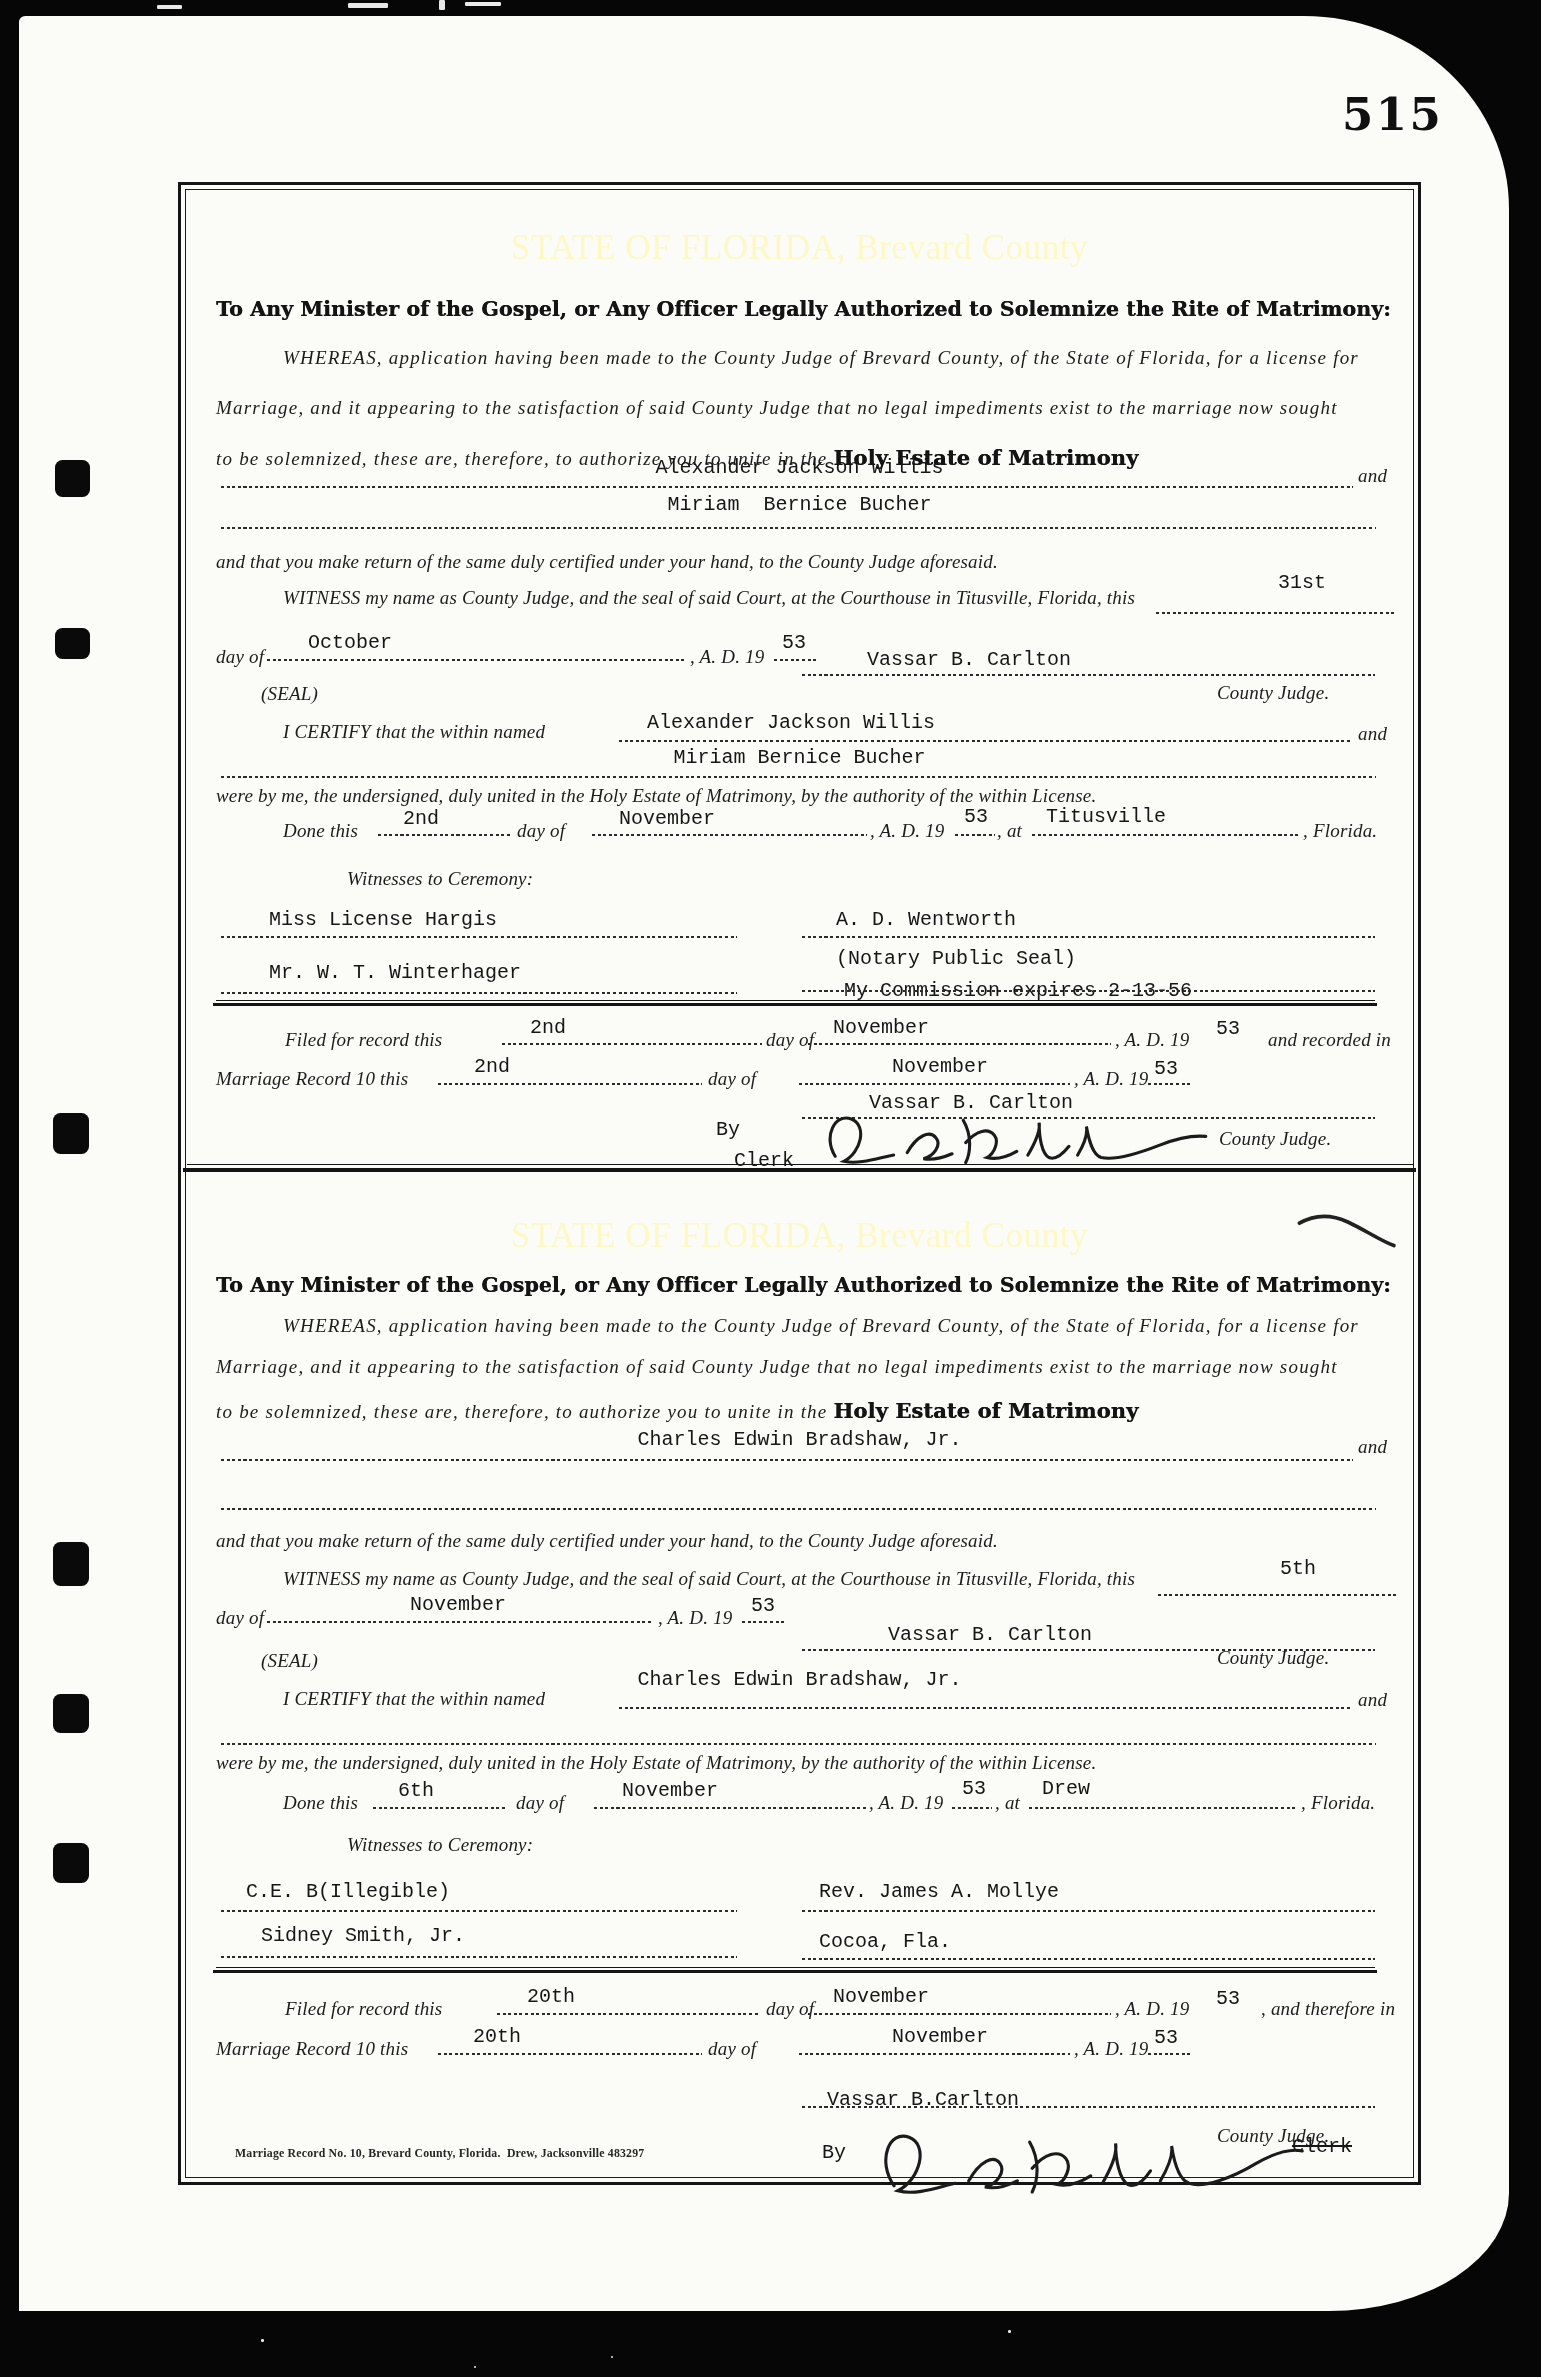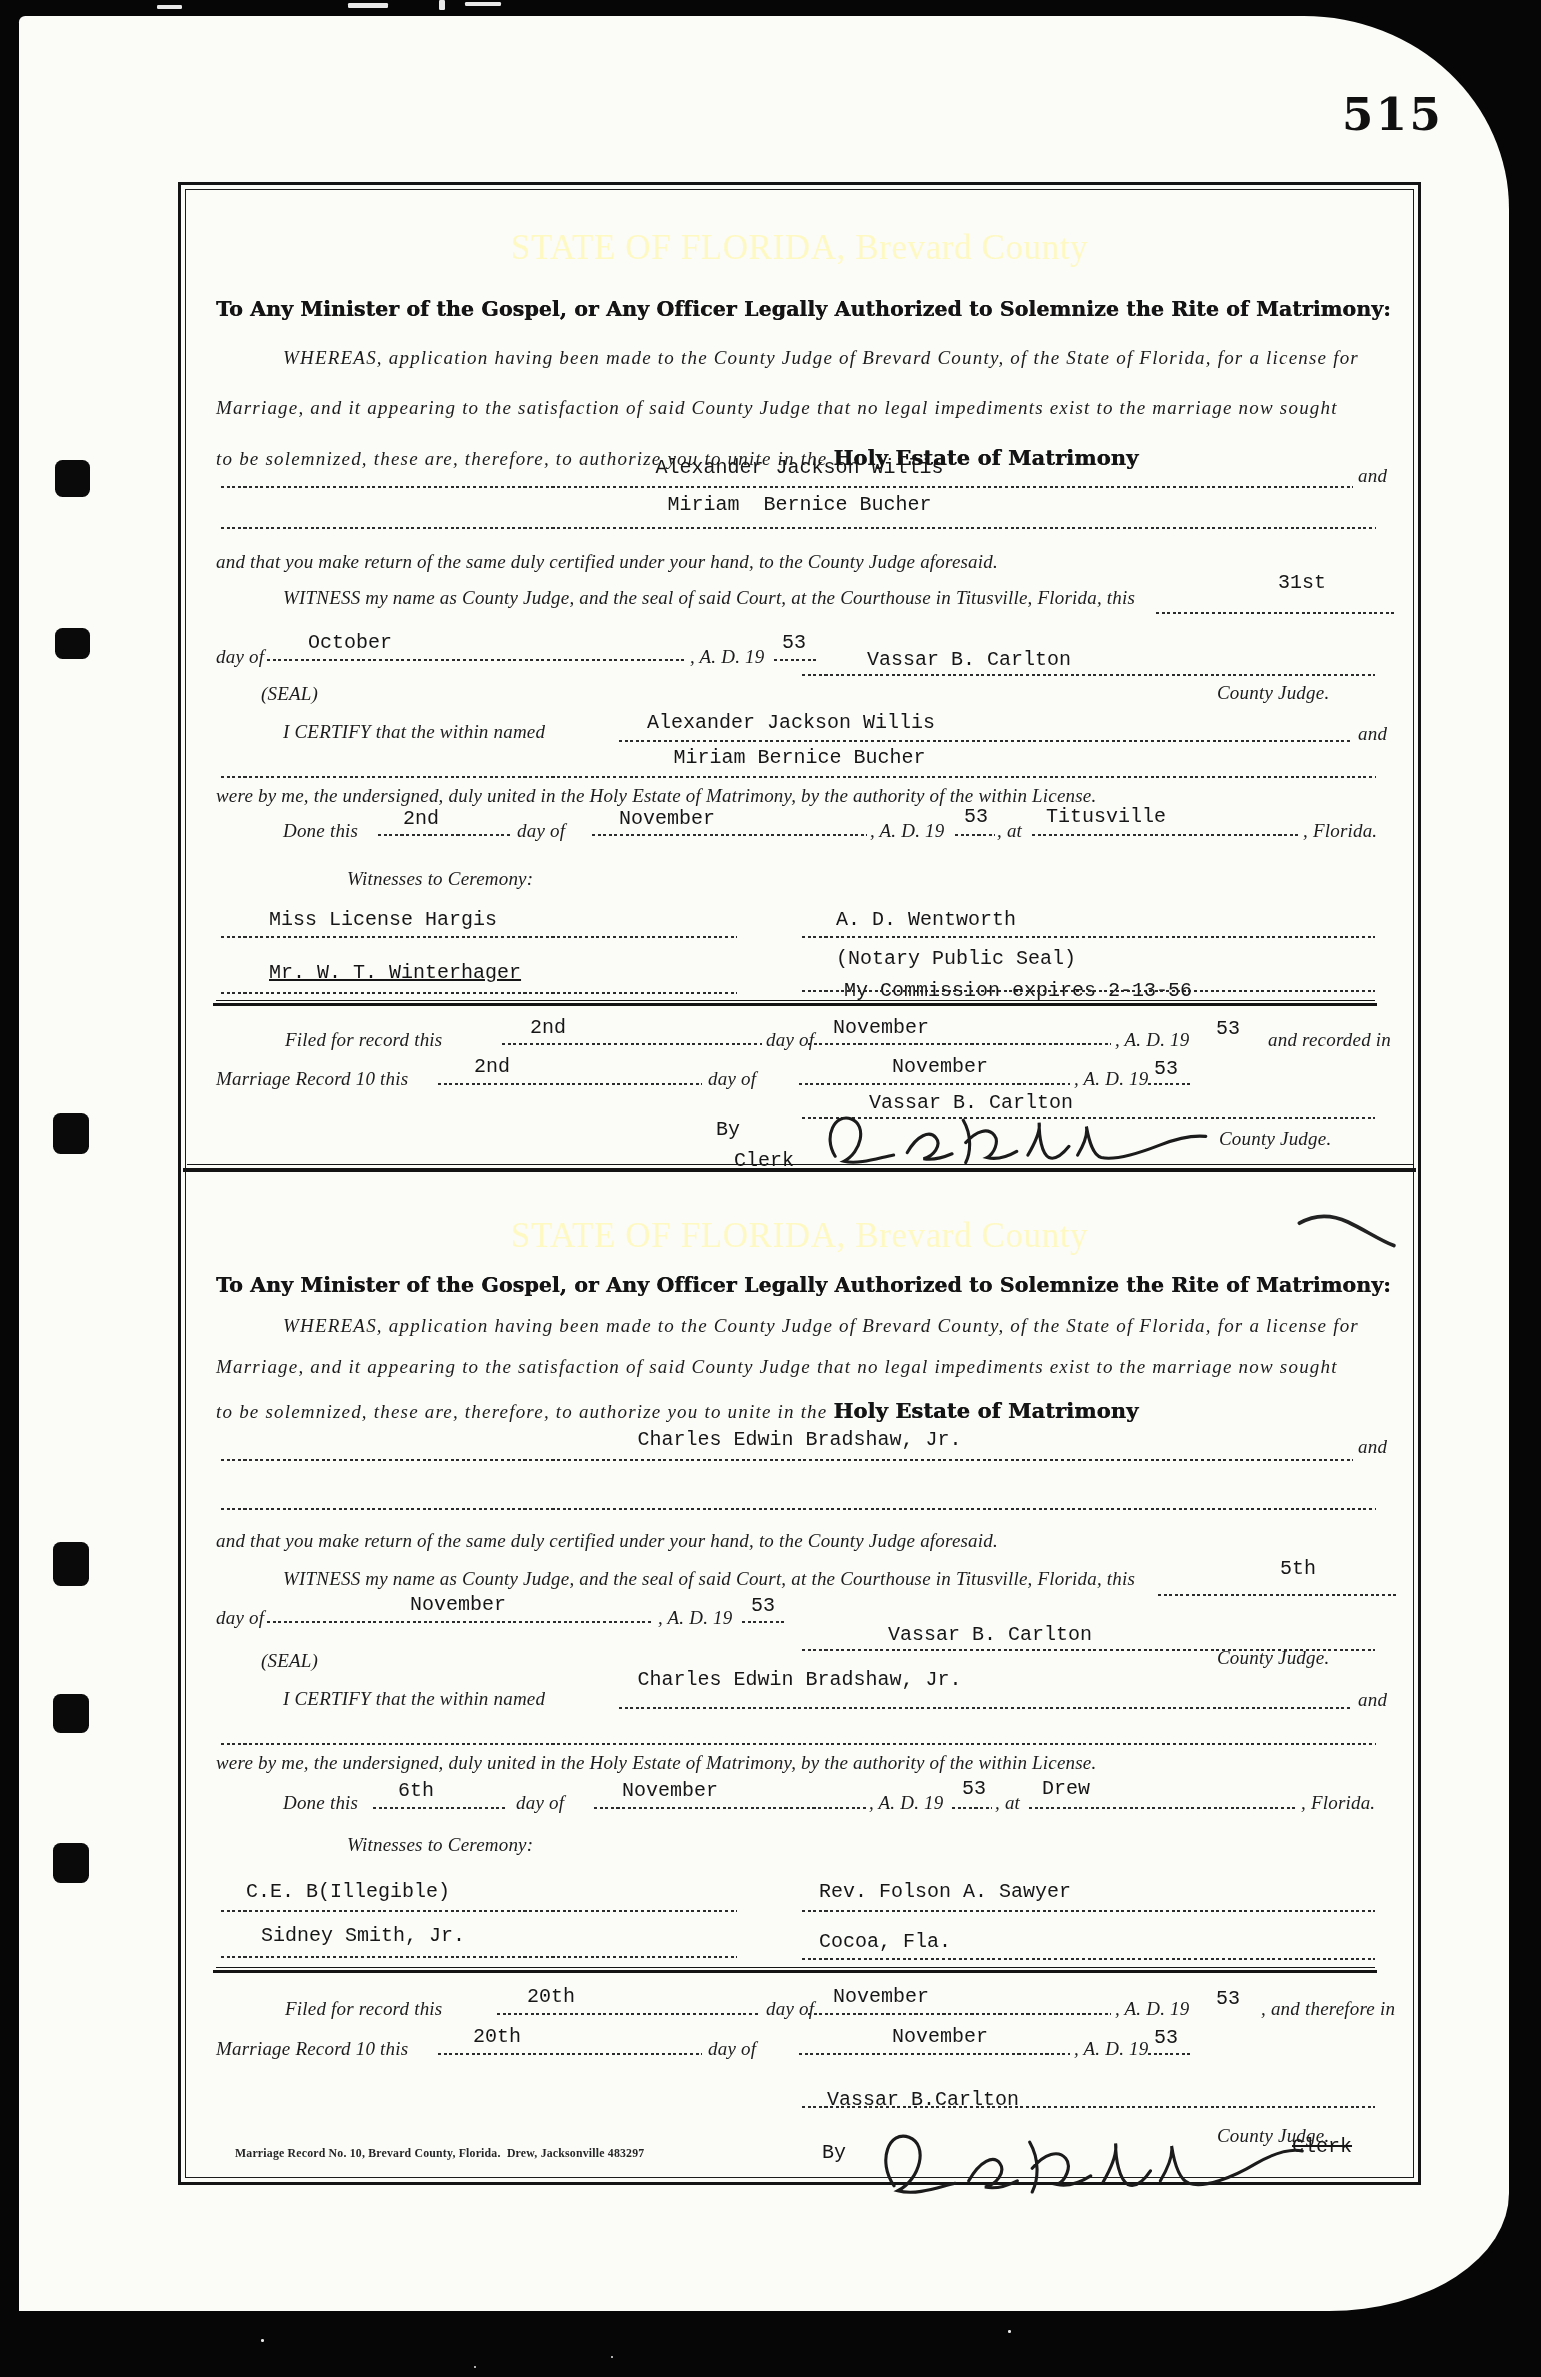--- a/index.html
+++ b/index.html
@@ -111,7 +111,7 @@
   <div class="abs ty" style="left:836px;top:909px;">A. D. Wentworth</div>
   <div class="dl" style="left:802px;top:936px;width:573px;"></div>
   <div class="abs ty" style="left:836px;top:948px;">(Notary Public Seal)</div>
-  <div class="abs ty" style="left:269px;top:962px;text-decoration:underline;">Mr. W. T. Winterhager</div>
+  <div class="abs ty" style="left:269px;top:962px;">Mr. W. T. Winterhager</div>
   <div class="dl" style="left:221px;top:992px;width:516px;"></div>
   <div class="abs ty" style="left:844px;top:980px;">My Commission expires 2-13-56</div>
   <div class="dl" style="left:802px;top:990px;width:573px;"></div>

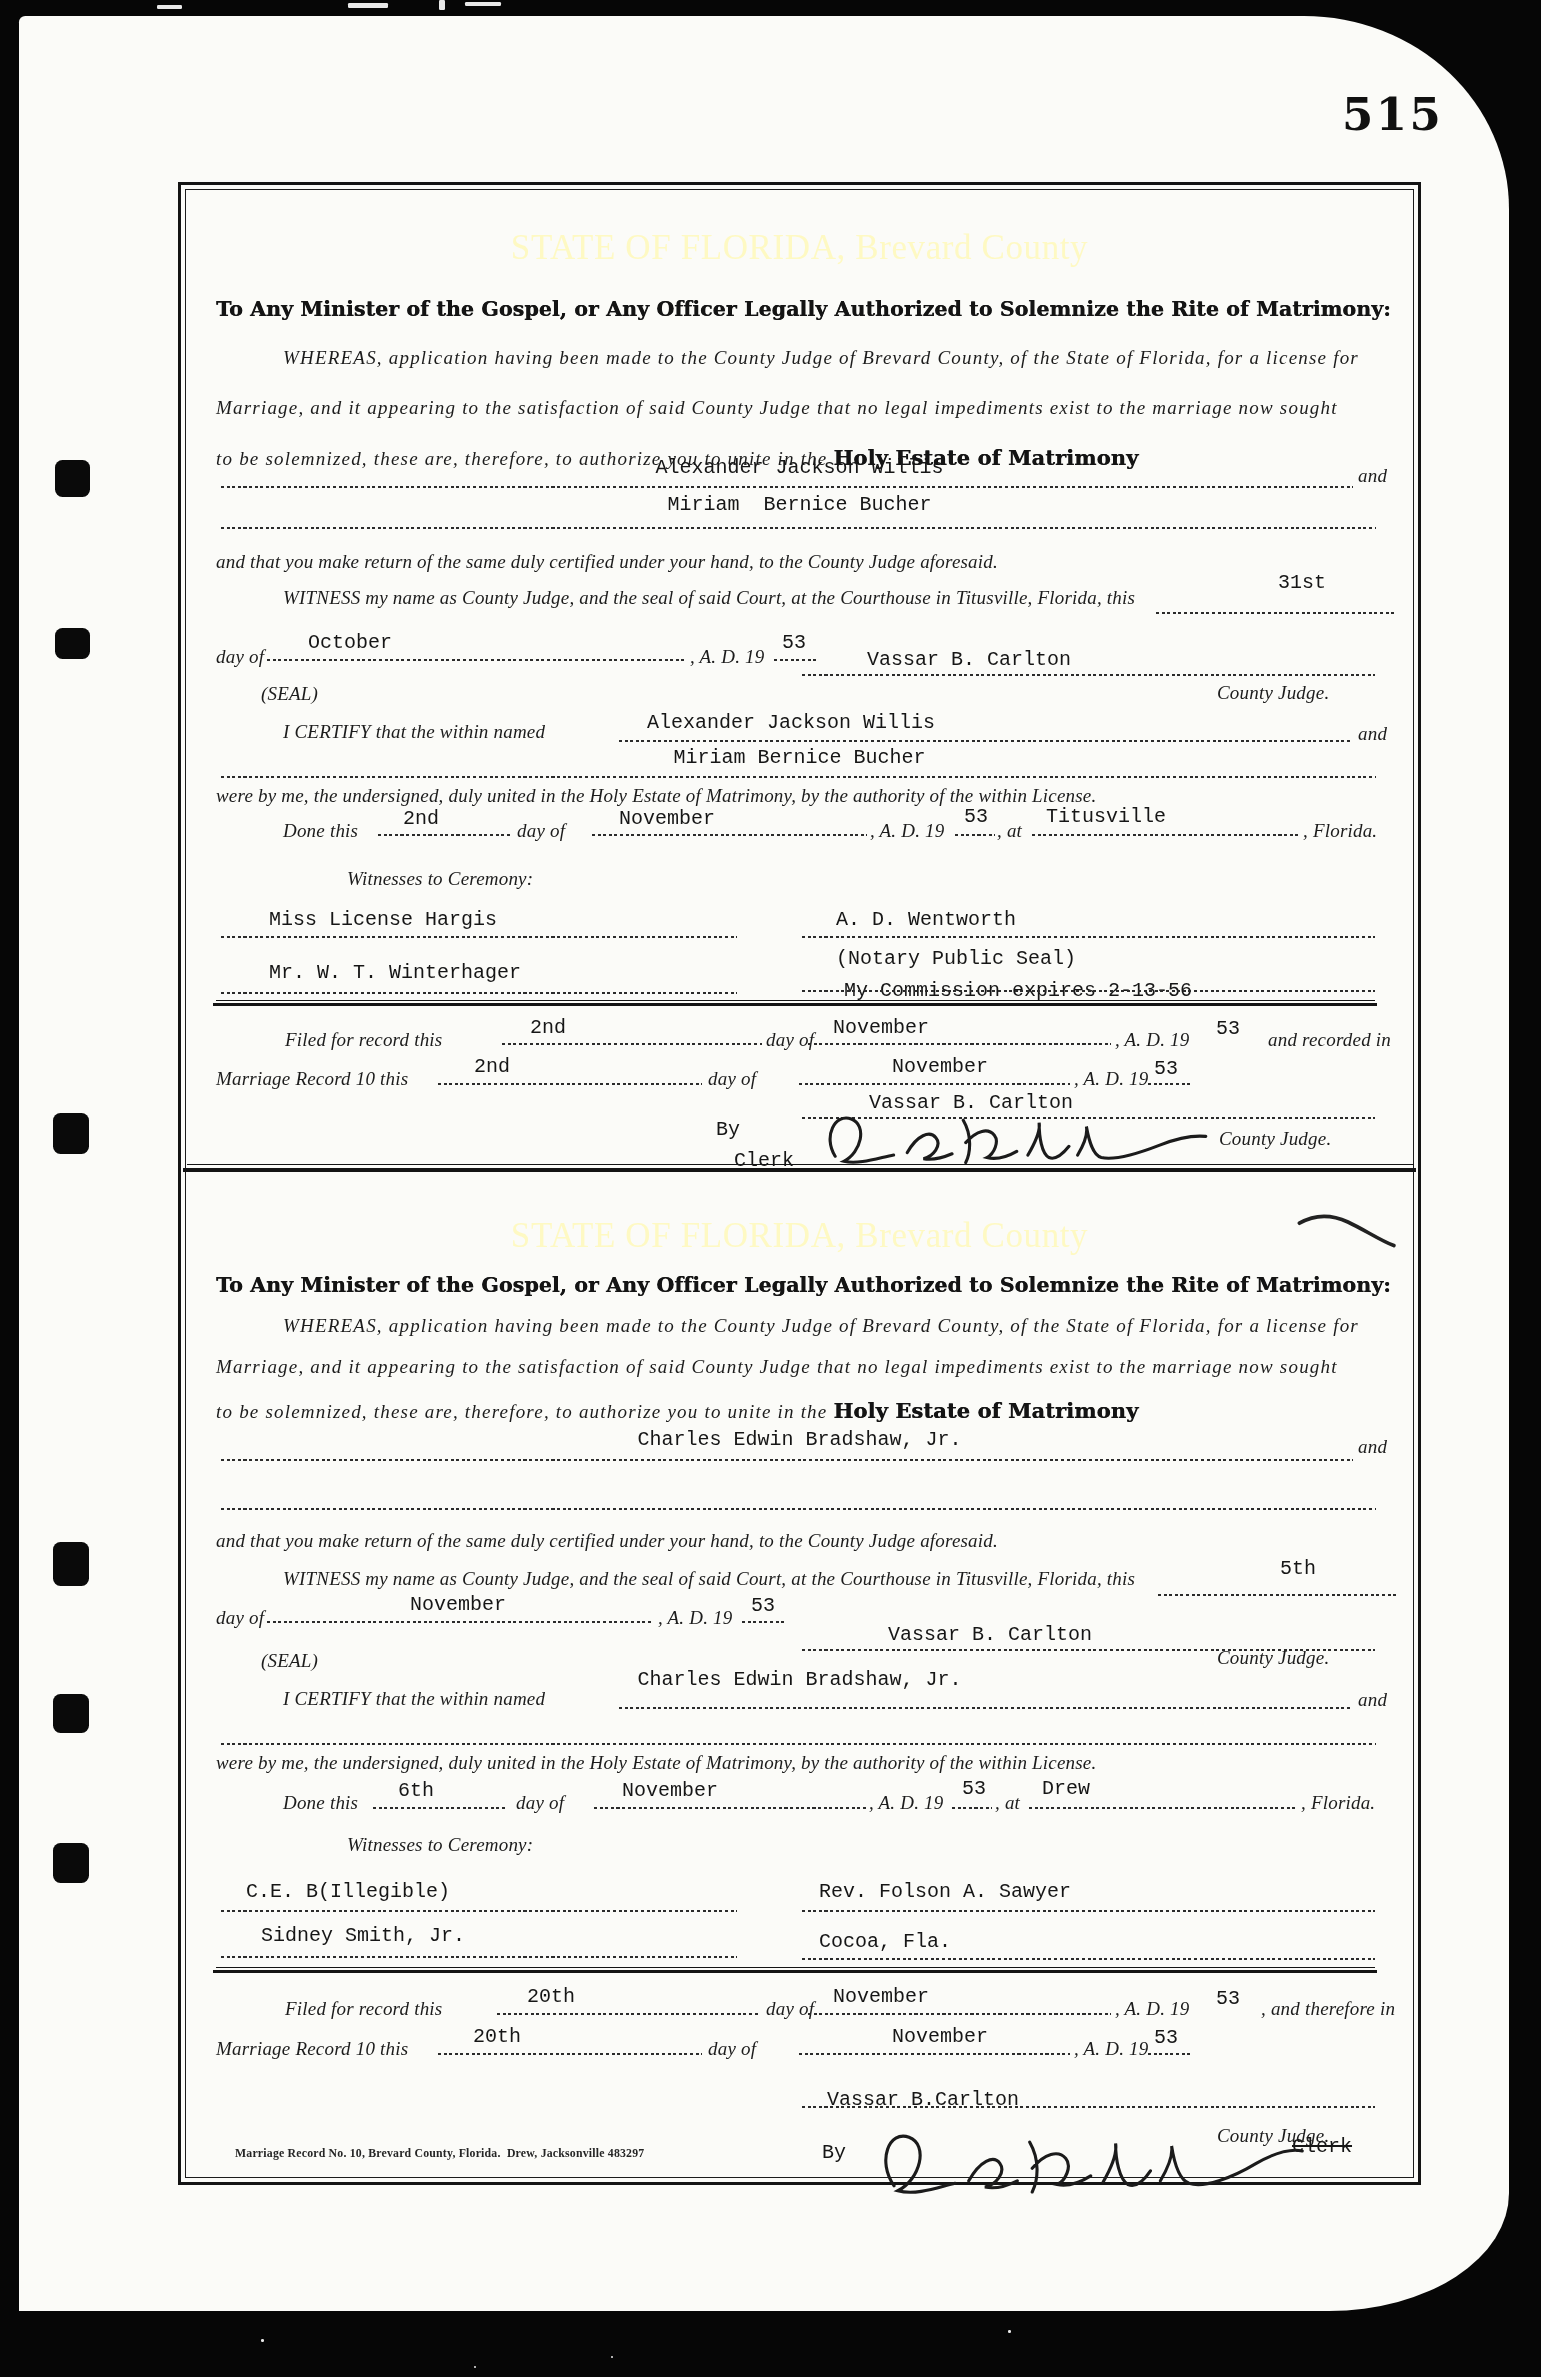--- a/index.html
+++ b/index.html
@@ -201,7 +201,7 @@
   <div class="abs it" style="left:347px;top:1835px;">Witnesses to Ceremony:</div>
   <div class="abs ty" style="left:246px;top:1881px;">C.E. B(Illegible)</div>
   <div class="dl" style="left:221px;top:1910px;width:516px;"></div>
-  <div class="abs ty" style="left:819px;top:1881px;">Rev. Folson A. Sawyer</div>
+  <div class="abs ty" style="left:819px;top:1881px;">Rev. James A. Mollye</div>
   <div class="dl" style="left:802px;top:1910px;width:573px;"></div>
   <div class="abs ty" style="left:261px;top:1925px;">Sidney Smith, Jr.</div>
   <div class="dl" style="left:221px;top:1956px;width:516px;"></div>

